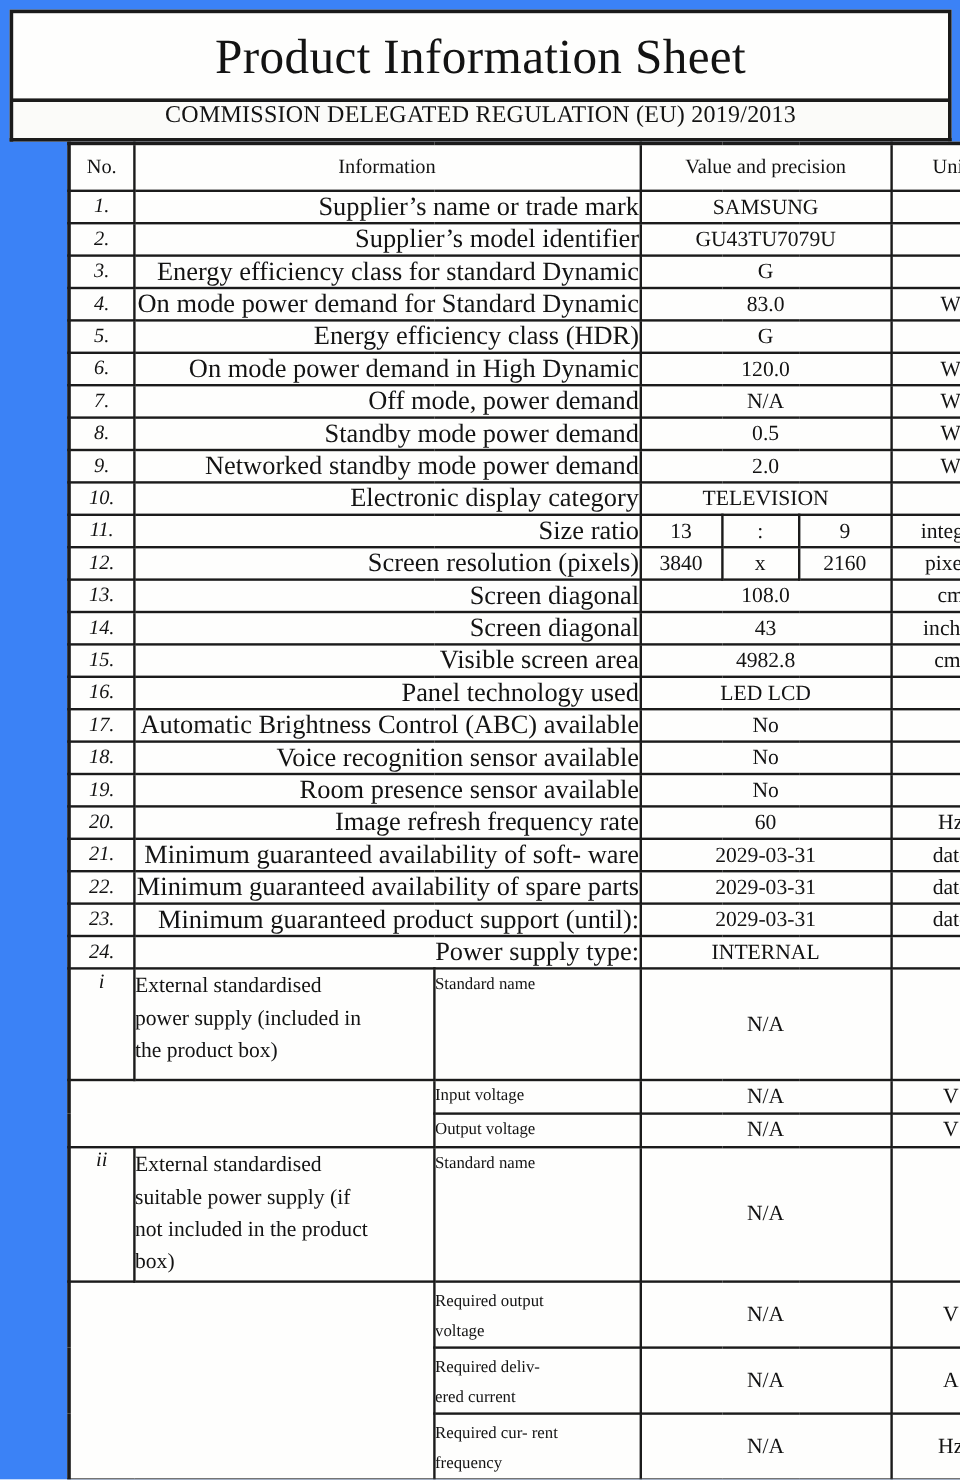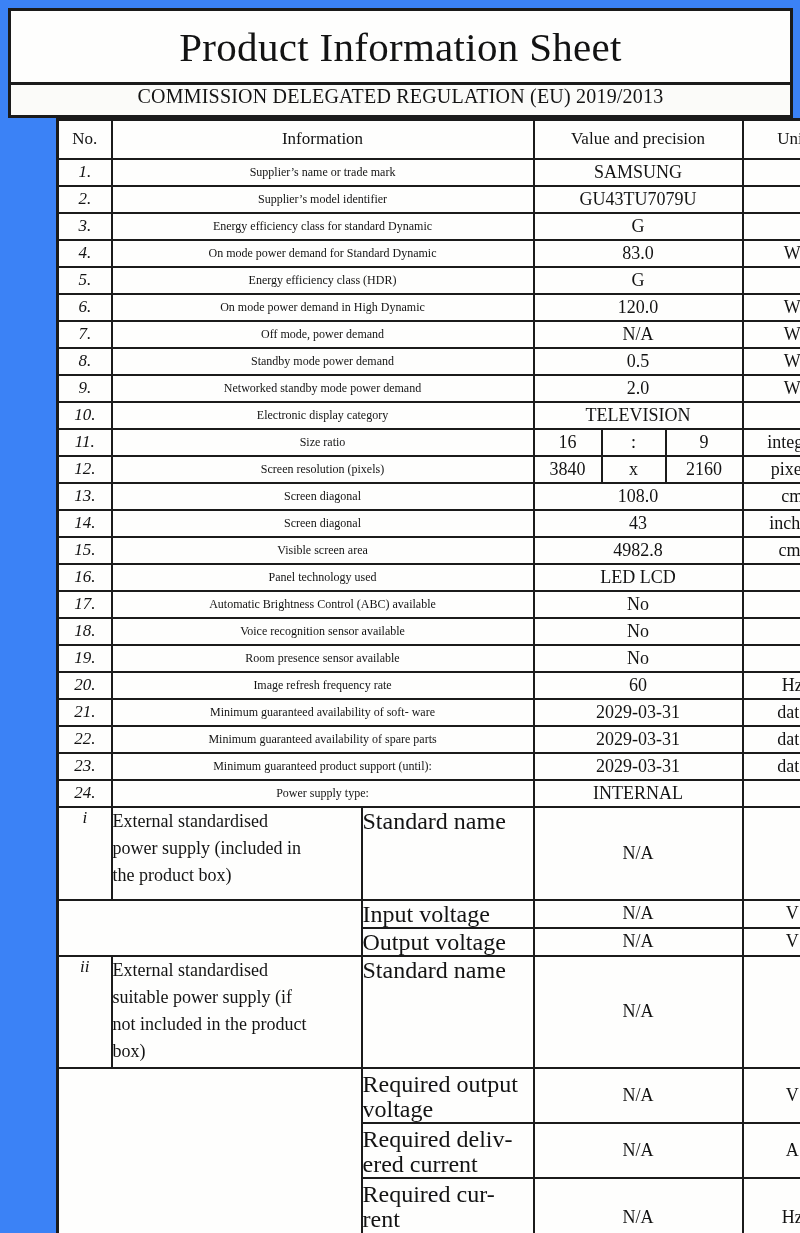--- a/index.html
+++ b/index.html
@@ -49,7 +49,7 @@
 
   tr.main-row{height:27px;}
   .no-cell{text-align:center;font-style:italic;font-size:17px;vertical-align:middle;}
-  .info-cell{text-align:center;padding-left:6px;font-size:12px;vertical-align:middle;line-height:20px;}
+  .info-cell{text-align:right;padding-left:6px;font-size:22px;vertical-align:middle;line-height:20px;}
   .value-cell{text-align:center;font-size:18px;vertical-align:middle;}
   .unit-cell{text-align:center;font-size:18px;vertical-align:middle;}
 

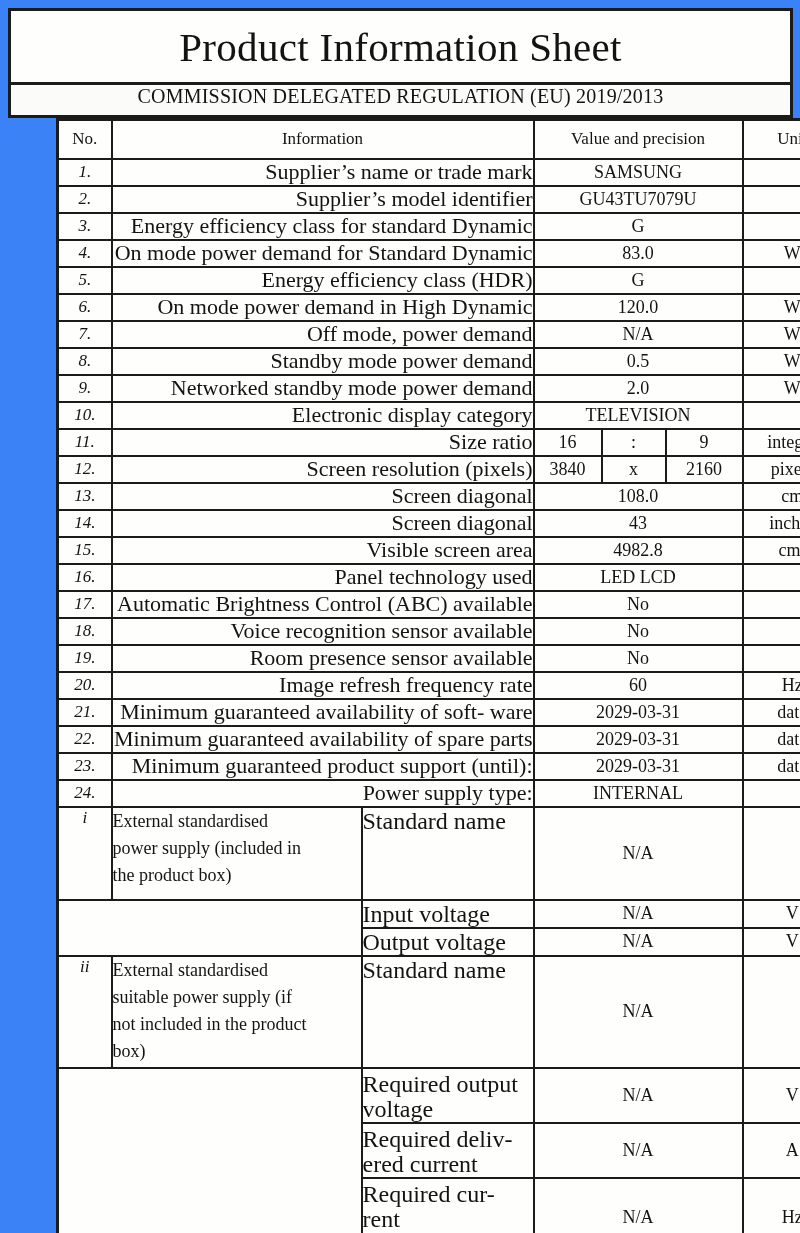--- a/index.html
+++ b/index.html
@@ -161,7 +161,7 @@
           <tr class="main-row">
             <td class="no-cell">11.</td>
             <td class="info-cell" colspan="2">Size ratio</td>
-            <td class="value-cell">16</td>
+            <td class="value-cell">13</td>
             <td class="value-cell">:</td>
             <td class="value-cell">9</td>
             <td class="unit-cell">integer</td>

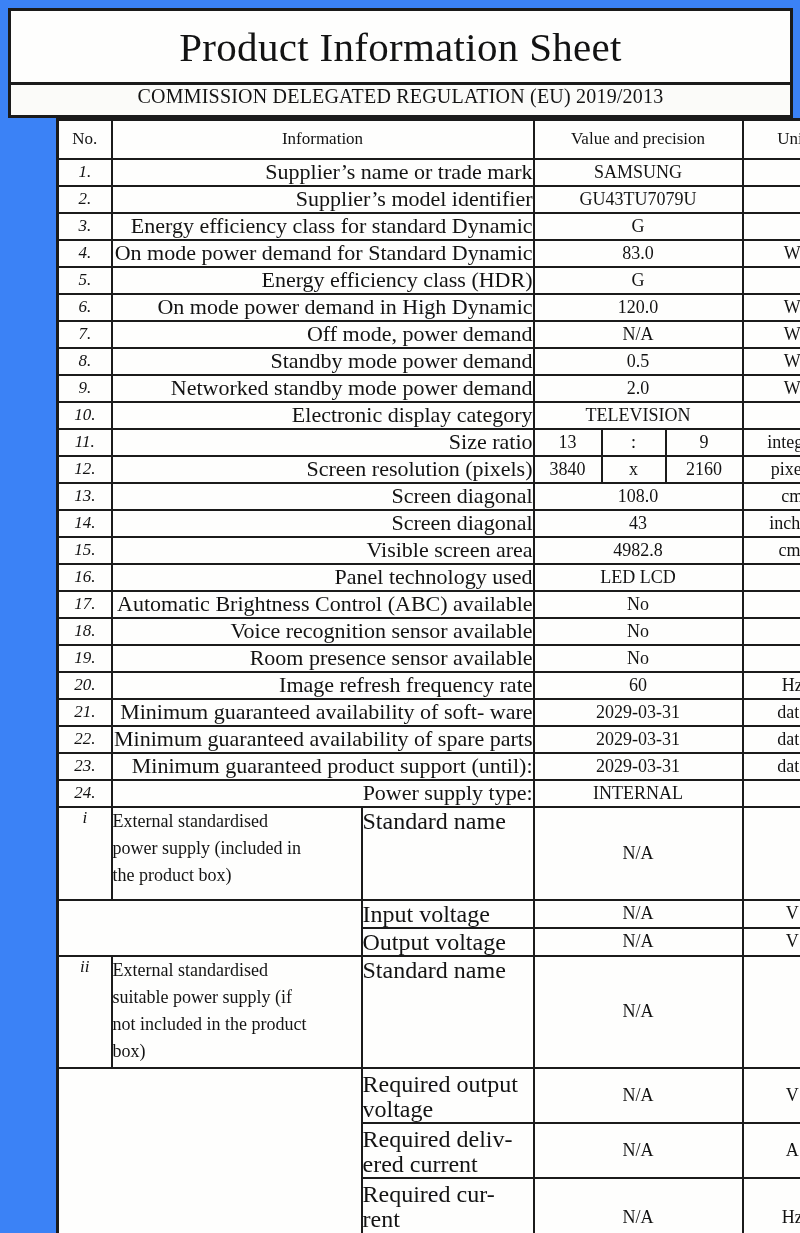--- a/index.html
+++ b/index.html
@@ -59,7 +59,7 @@
   }
   .sub-cell{
     text-align:left;padding-left:5px;padding-right:3px;
-    font-size:24px;line-height:26px;white-space:pre-line;vertical-align:middle;
+    font-size:14px;line-height:26px;white-space:pre-line;vertical-align:middle;
   }
   .va-top{vertical-align:top !important;padding-top:3px;}
   tr.tall .sub-cell{vertical-align:top;padding-top:3px;line-height:25px;}

